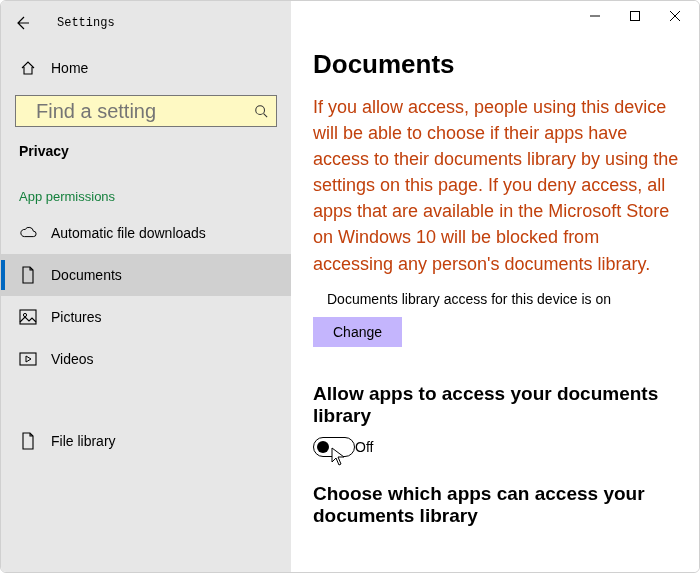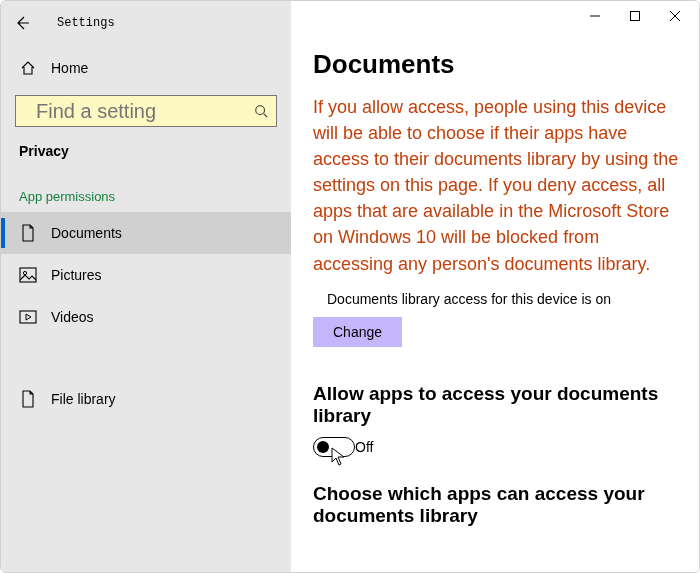--- a/index.html
+++ b/index.html
@@ -216,6 +216,14 @@
 
   <div class="subheader">App permissions</div>
 
+  <div class="nav-item">
+    <span class="nav-icon">
+      <svg width="18" height="18" viewBox="0 0 20 20">
+          <path d="M6 14a4 4 0 1 1 .8-7.93A5 5 0 0 1 16 8a3 3 0 0 1 0 6H6z" stroke="#000" stroke-width="1.1" fill="none"></path>
+        </svg>
+    </span>
+    <span>Automatic file downloads</span>
+  </div>
 
   <div class="nav-item selected">
     <span class="nav-icon">

